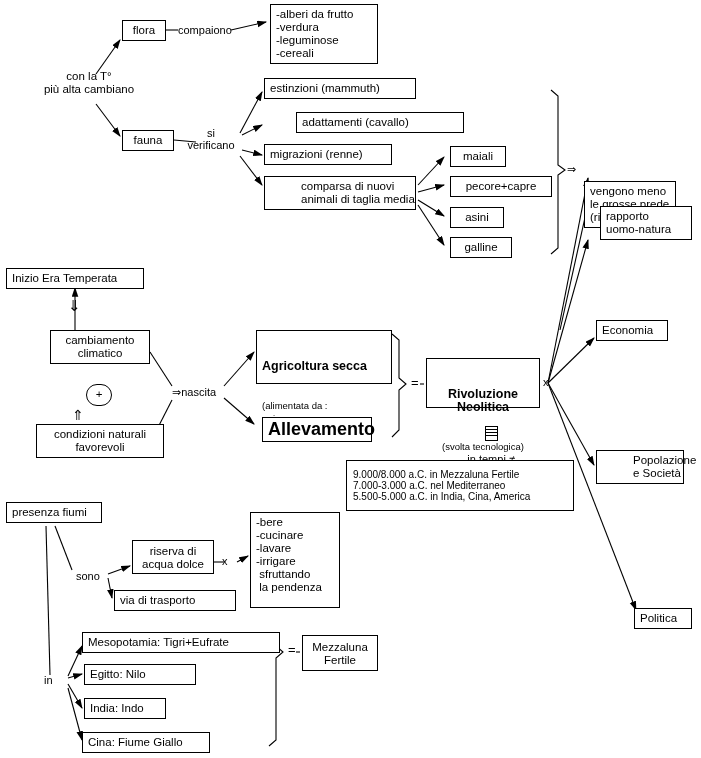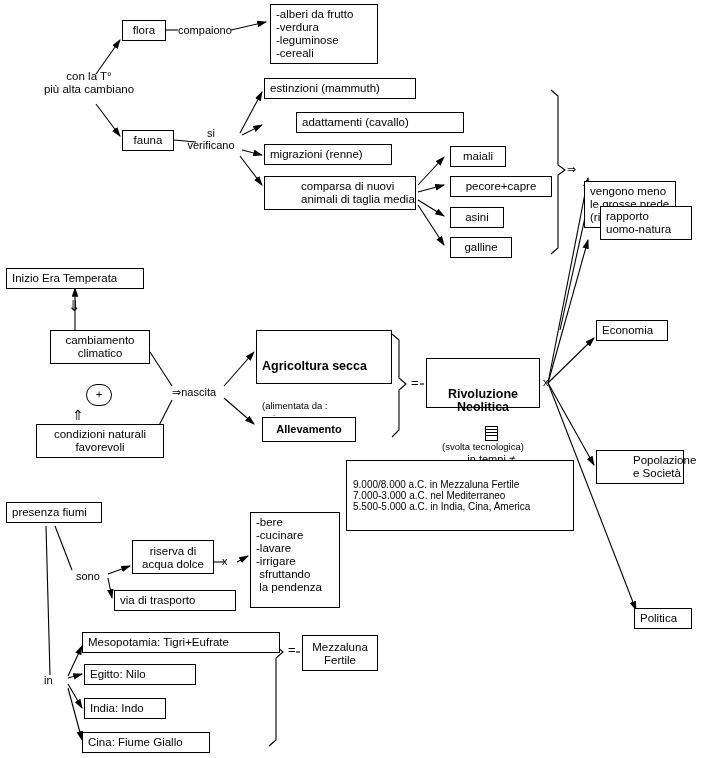--- a/index.html
+++ b/index.html
@@ -213,7 +213,7 @@
  -piogge
  -straripamenti)</div>
   </div>
-  <div class="node bold center" style="left:262px; top:417px; width:94px; font-size:11px; padding-top:5px; padding-bottom:5px;">Allevamento</div>
+  <div class="node bold center" style="left:262px; top:417px; width:110px; font-size:18px; padding-top:5px; padding-bottom:5px;">Allevamento</div>
 
   <div class="label" style="left:411px; top:377px; font-size:13px;">=</div>
 

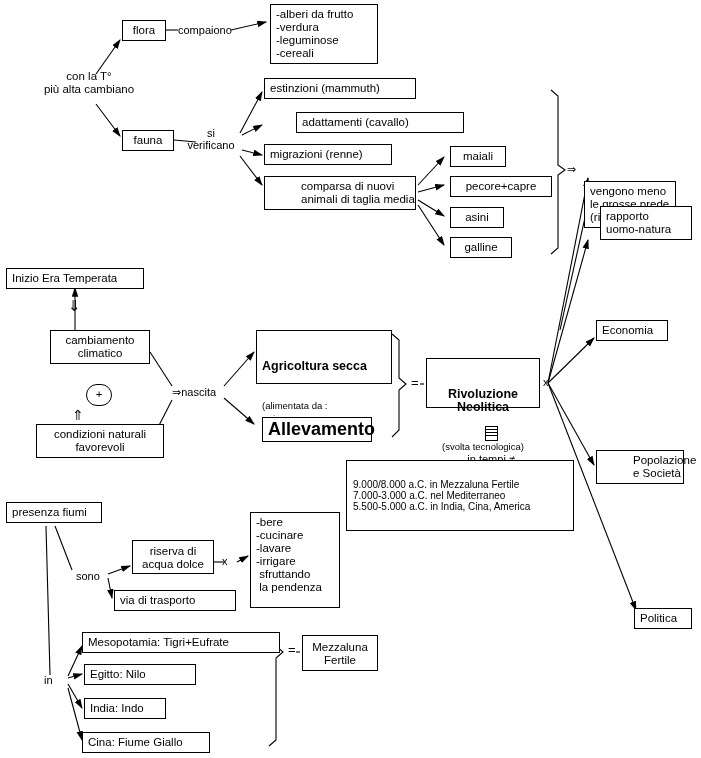--- a/index.html
+++ b/index.html
@@ -229,7 +229,7 @@
     <span>in tempi ≠</span>
   </div>
 
-  <div class="node small" style="left:346px; top:460px; width:228px; padding:18px 6px;">9.000/8.000 a.C. in Mezzaluna Fertile
+  <div class="node small" style="left:346px; top:460px; width:228px; padding:8px 6px;">9.000/8.000 a.C. in Mezzaluna Fertile
 7.000-3.000 a.C. nel Mediterraneo
 5.500-5.000 a.C. in India, Cina, America</div>
 

